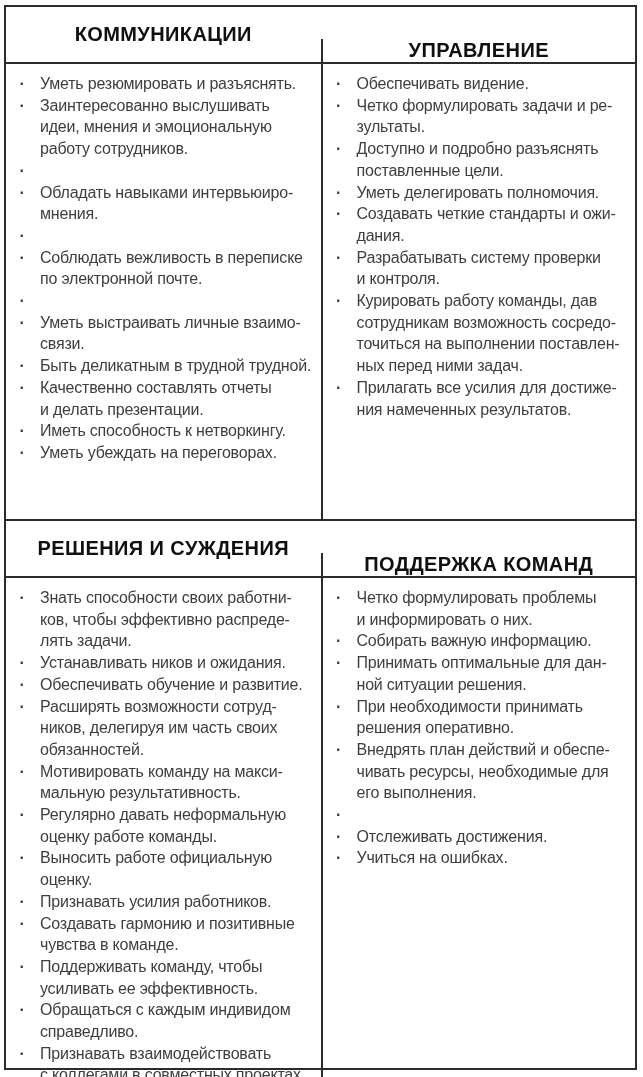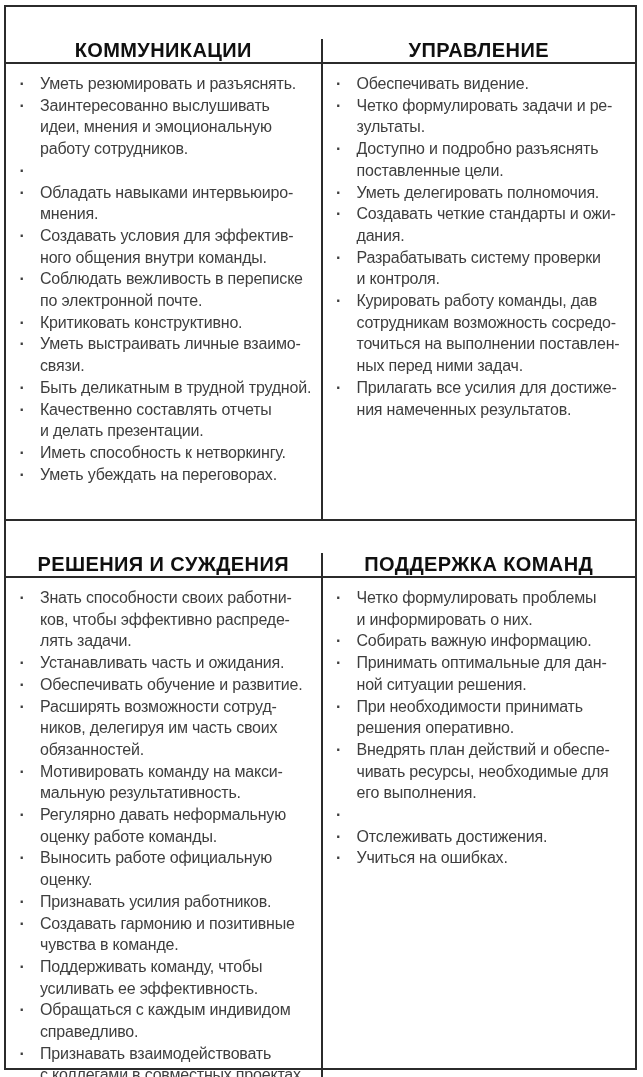--- a/index.html
+++ b/index.html
@@ -27,7 +27,6 @@
     display: flex;
     flex: 0 0 38px;
     border-bottom: 2px solid var(--border, #2b2b2b);
-    align-items: flex-end;
   }
   .hcell {
     flex: 1 1 50%;

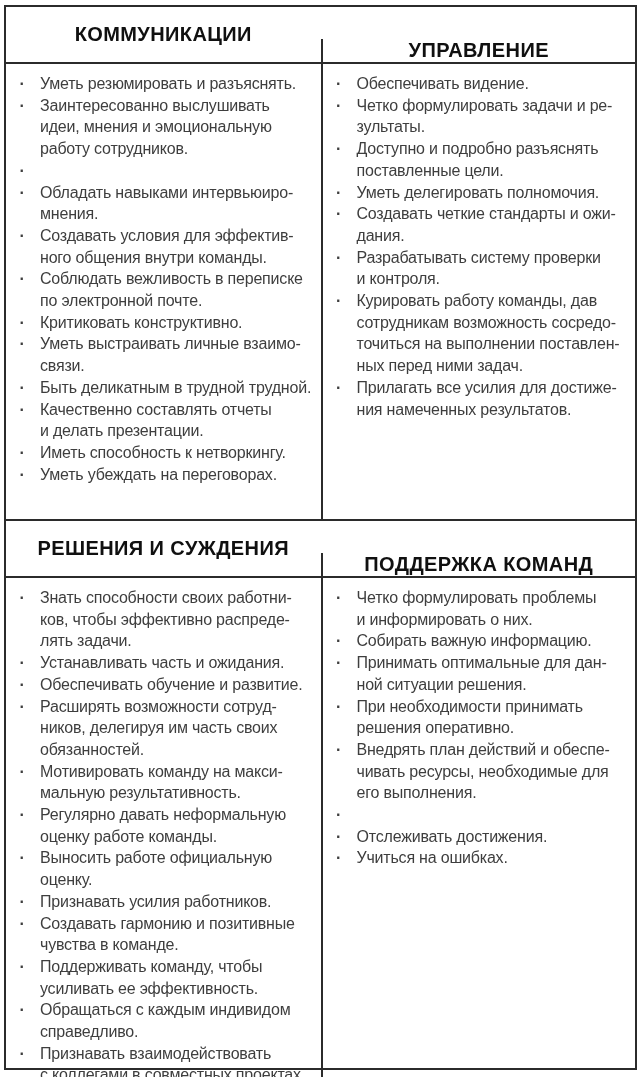--- a/index.html
+++ b/index.html
@@ -105,8 +105,6 @@
           </li>
           <li class="item">
             <span class="bullet">·</span>
-            <span class="item-text">Создавать условия для эффектив-
-ного общения внутри команды.</span>
           </li>
           <li class="item">
             <span class="bullet">·</span>

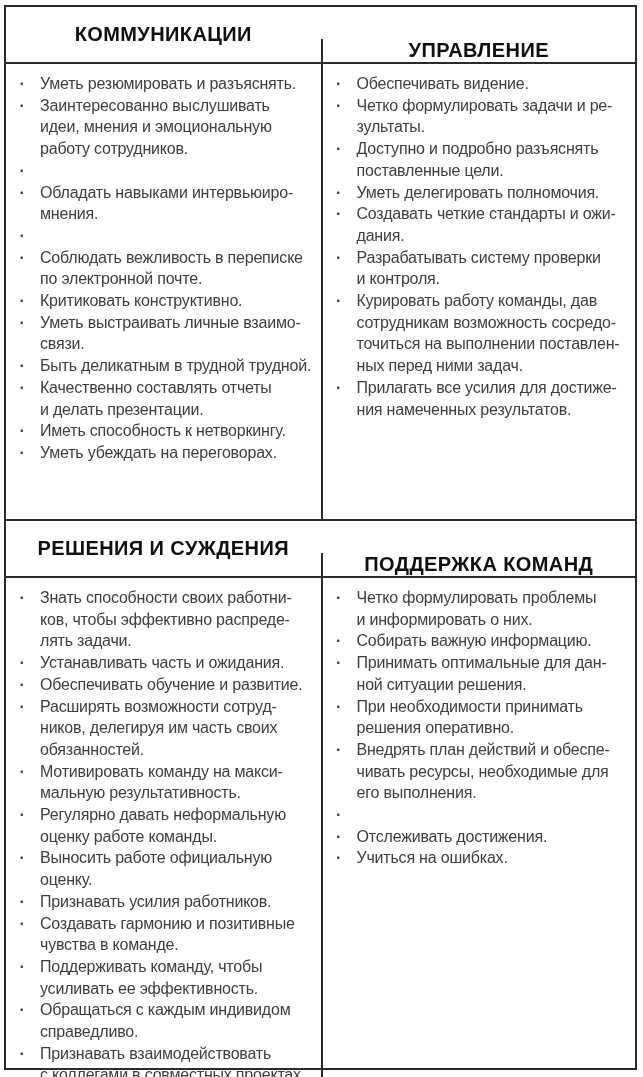--- a/index.html
+++ b/index.html
@@ -113,7 +113,6 @@
           </li>
           <li class="item">
             <span class="bullet">·</span>
-            <span class="item-text">Критиковать конструктивно.</span>
           </li>
           <li class="item">
             <span class="bullet">·</span>

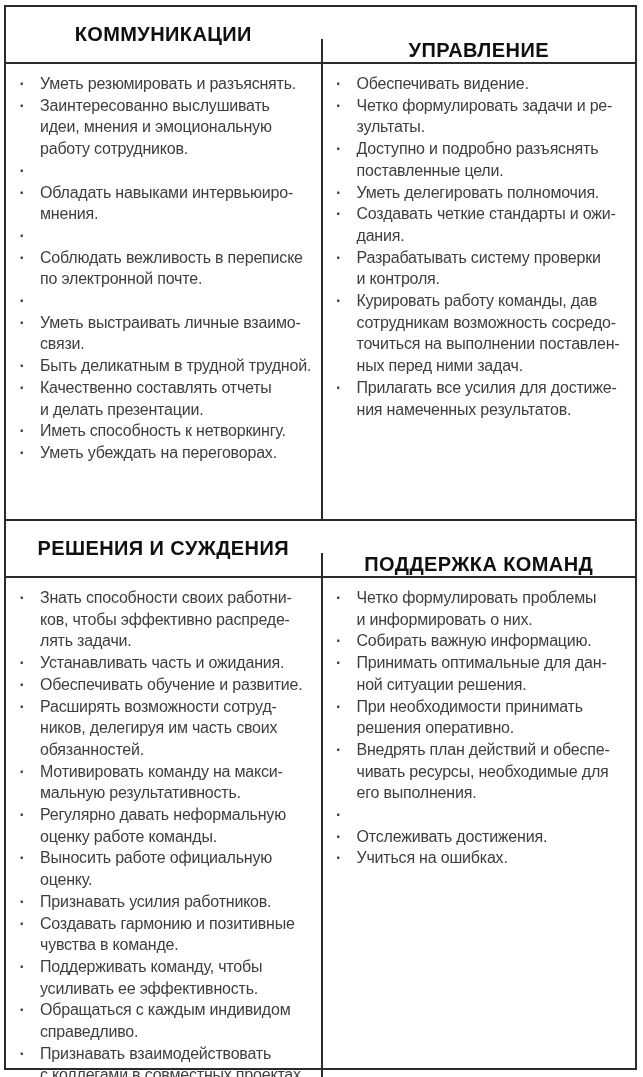--- a/index.html
+++ b/index.html
@@ -200,7 +200,7 @@
           </li>
           <li class="item">
             <span class="bullet">·</span>
-            <span class="item-text">Устанавливать часть и ожидания.</span>
+            <span class="item-text">Устанавливать ников и ожидания.</span>
           </li>
           <li class="item">
             <span class="bullet">·</span>

